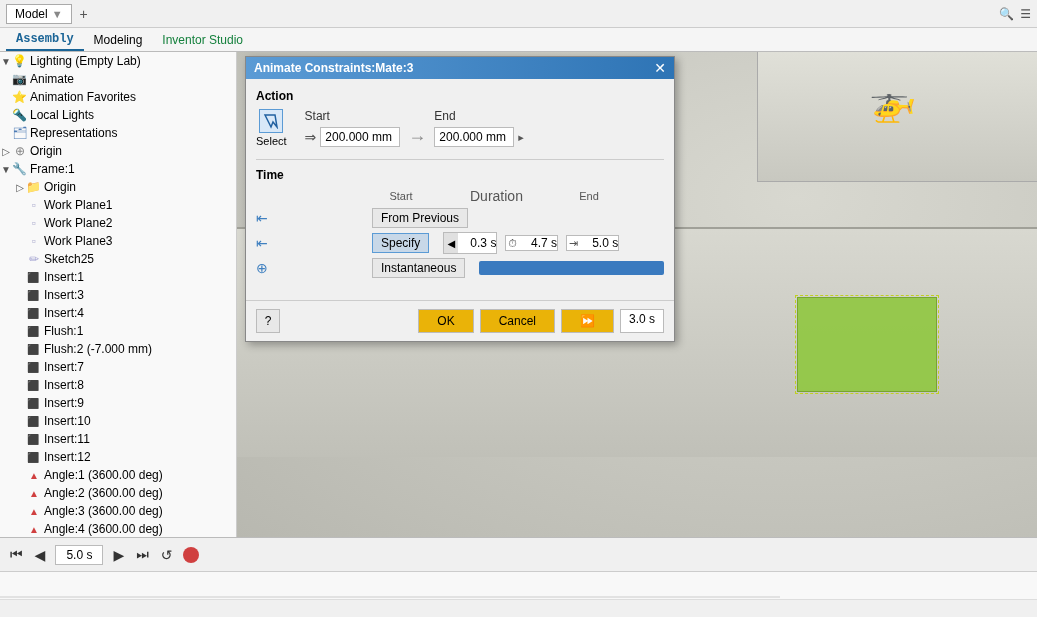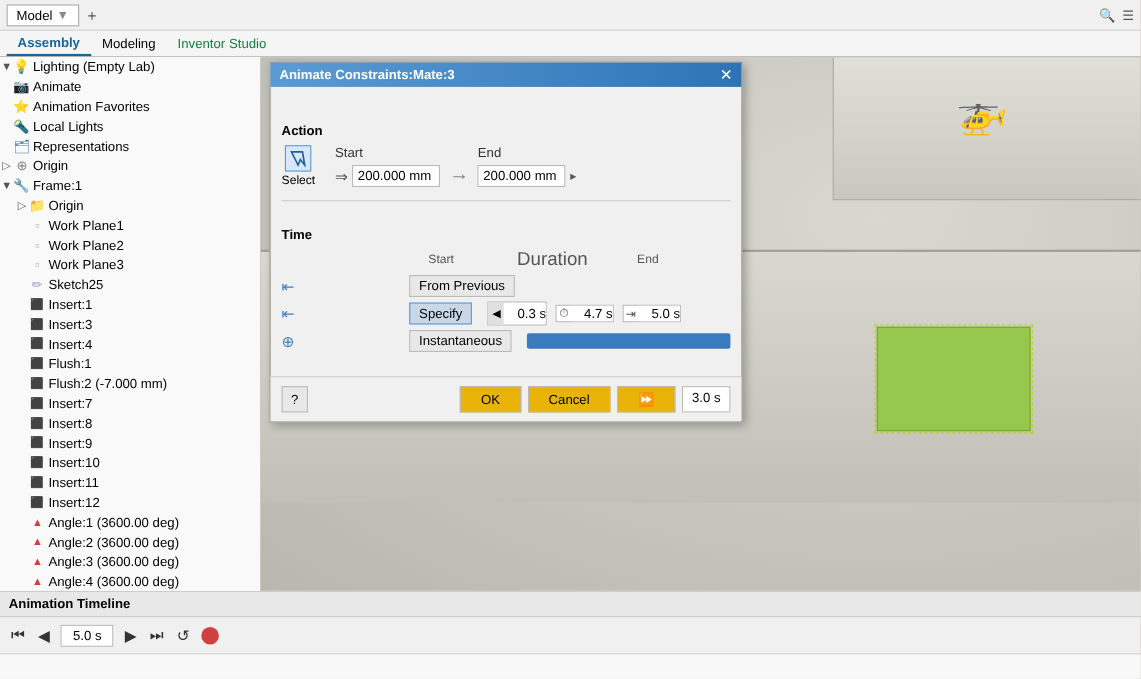--- a/index.html
+++ b/index.html
@@ -13,7 +13,7 @@
     
     .ribbon-tabs { display: flex; align-items: center; background: #f5f5f5; border-bottom: 1px solid #bbb; padding: 0 6px; height: 24px; }
     .ribbon-tab { padding: 3px 10px; cursor: pointer; font-size: 12px; }
-    .ribbon-tab.active { color: #1a6496; border-bottom: 2px solid #1a6496; font-weight: 600; }
+    .ribbon-tab.active { color: #1a6496; border-bottom: 2px solid #1a6496; font-weight: 600; font-family: Liberation Mono, monospace; }
 
     
     .main-area { display: flex; flex: 1; overflow: hidden; }

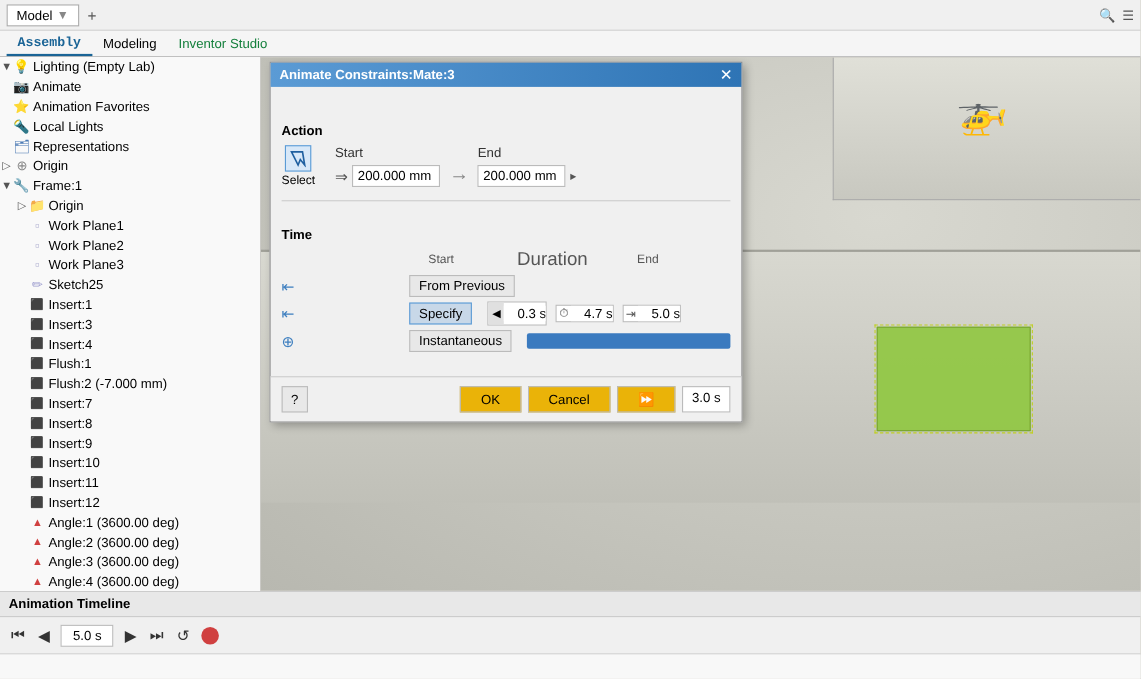--- a/index.html
+++ b/index.html
@@ -52,7 +52,7 @@
 
     
     .dialog-body { padding: 10px; }
-    .section-label { font-size: 12px; font-weight: 600; margin-bottom: 6px; margin-top: 23px; }
+    .section-label { font-size: 12px; font-weight: 600; margin-bottom: 6px; }
 
     
     .action-section { margin-bottom: 12px; }

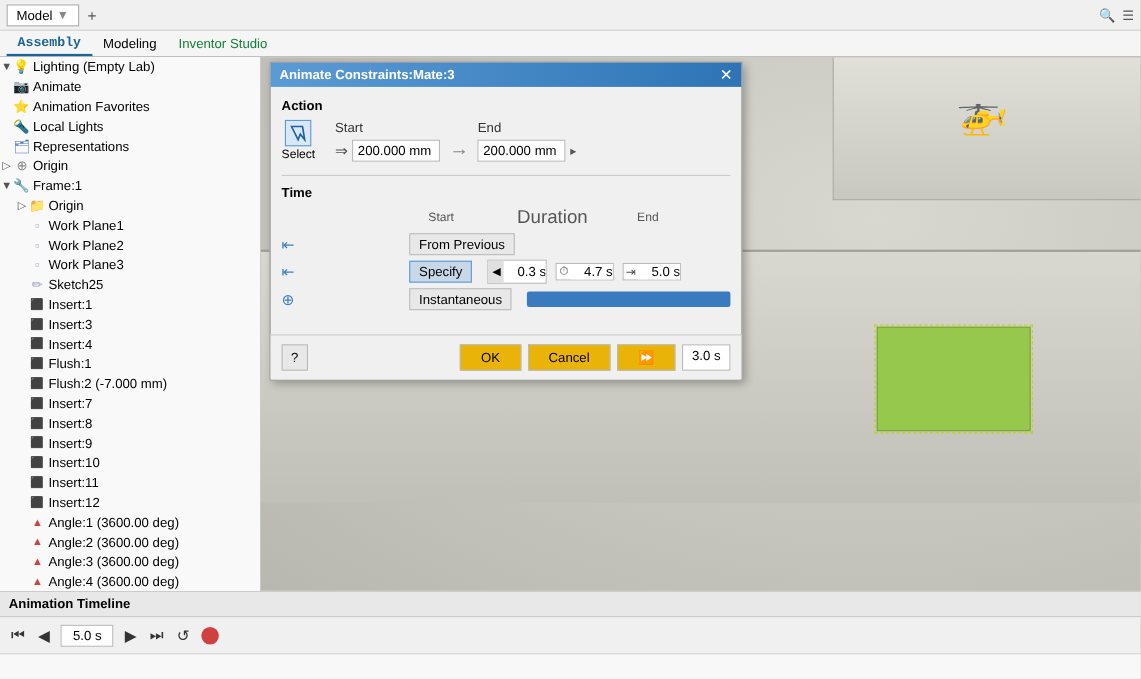--- a/index.html
+++ b/index.html
@@ -330,7 +330,7 @@
 
           <div style="display:flex; align-items:center; margin-bottom:4px; padding-left: 120px; gap:44px;">
             <span style="font-size:11px; color:#555; width:50px; text-align:center;">Start</span>
-            <span style="font-size:17px; color:#555; width:50px; text-align:center;">Duration</span>
+            <span style="font-size:14px; color:#555; width:50px; text-align:center;">Duration</span>
             <span style="font-size:11px; color:#555; width:50px; text-align:center;">End</span>
           </div>
 

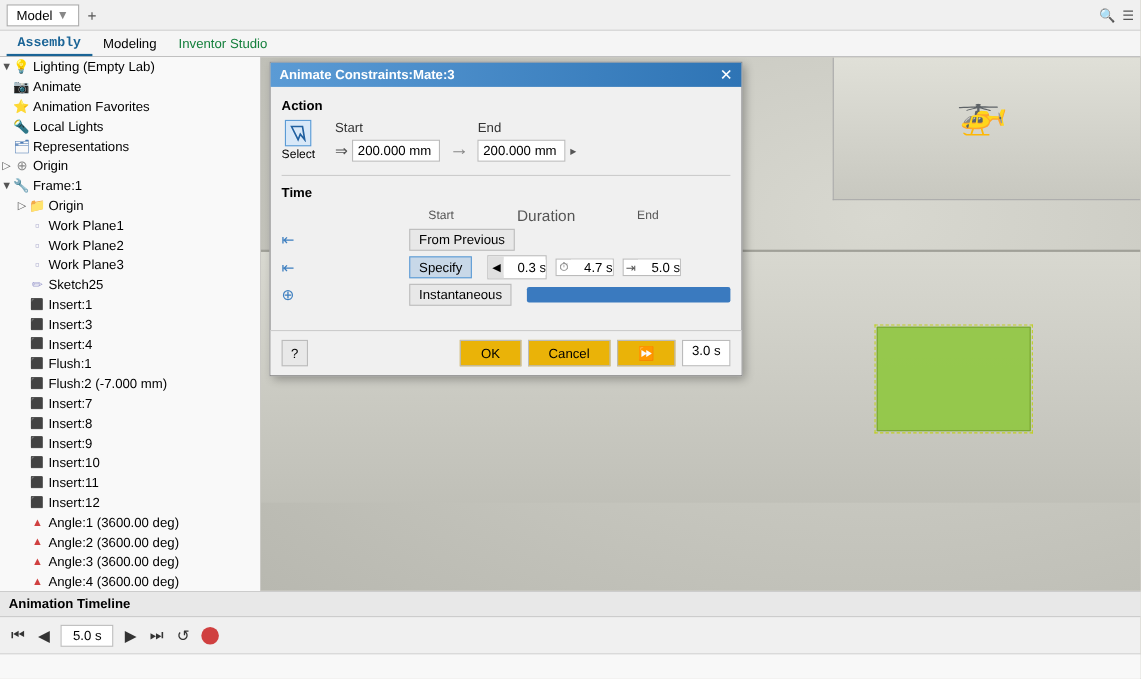--- a/index.html
+++ b/index.html
@@ -401,9 +401,6 @@
 </div>
 
 <div class="bottom-panel">
-  <div class="timeline-header">
-    <span class="timeline-label">Animation Timeline</span>
-  </div>
   <div style="display:flex; align-items:center; gap:8px; padding: 6px 8px; border-bottom:1px solid #ccc;">
     <button class="ctrl-btn">⏮</button>
     <button class="ctrl-btn">◀</button>

